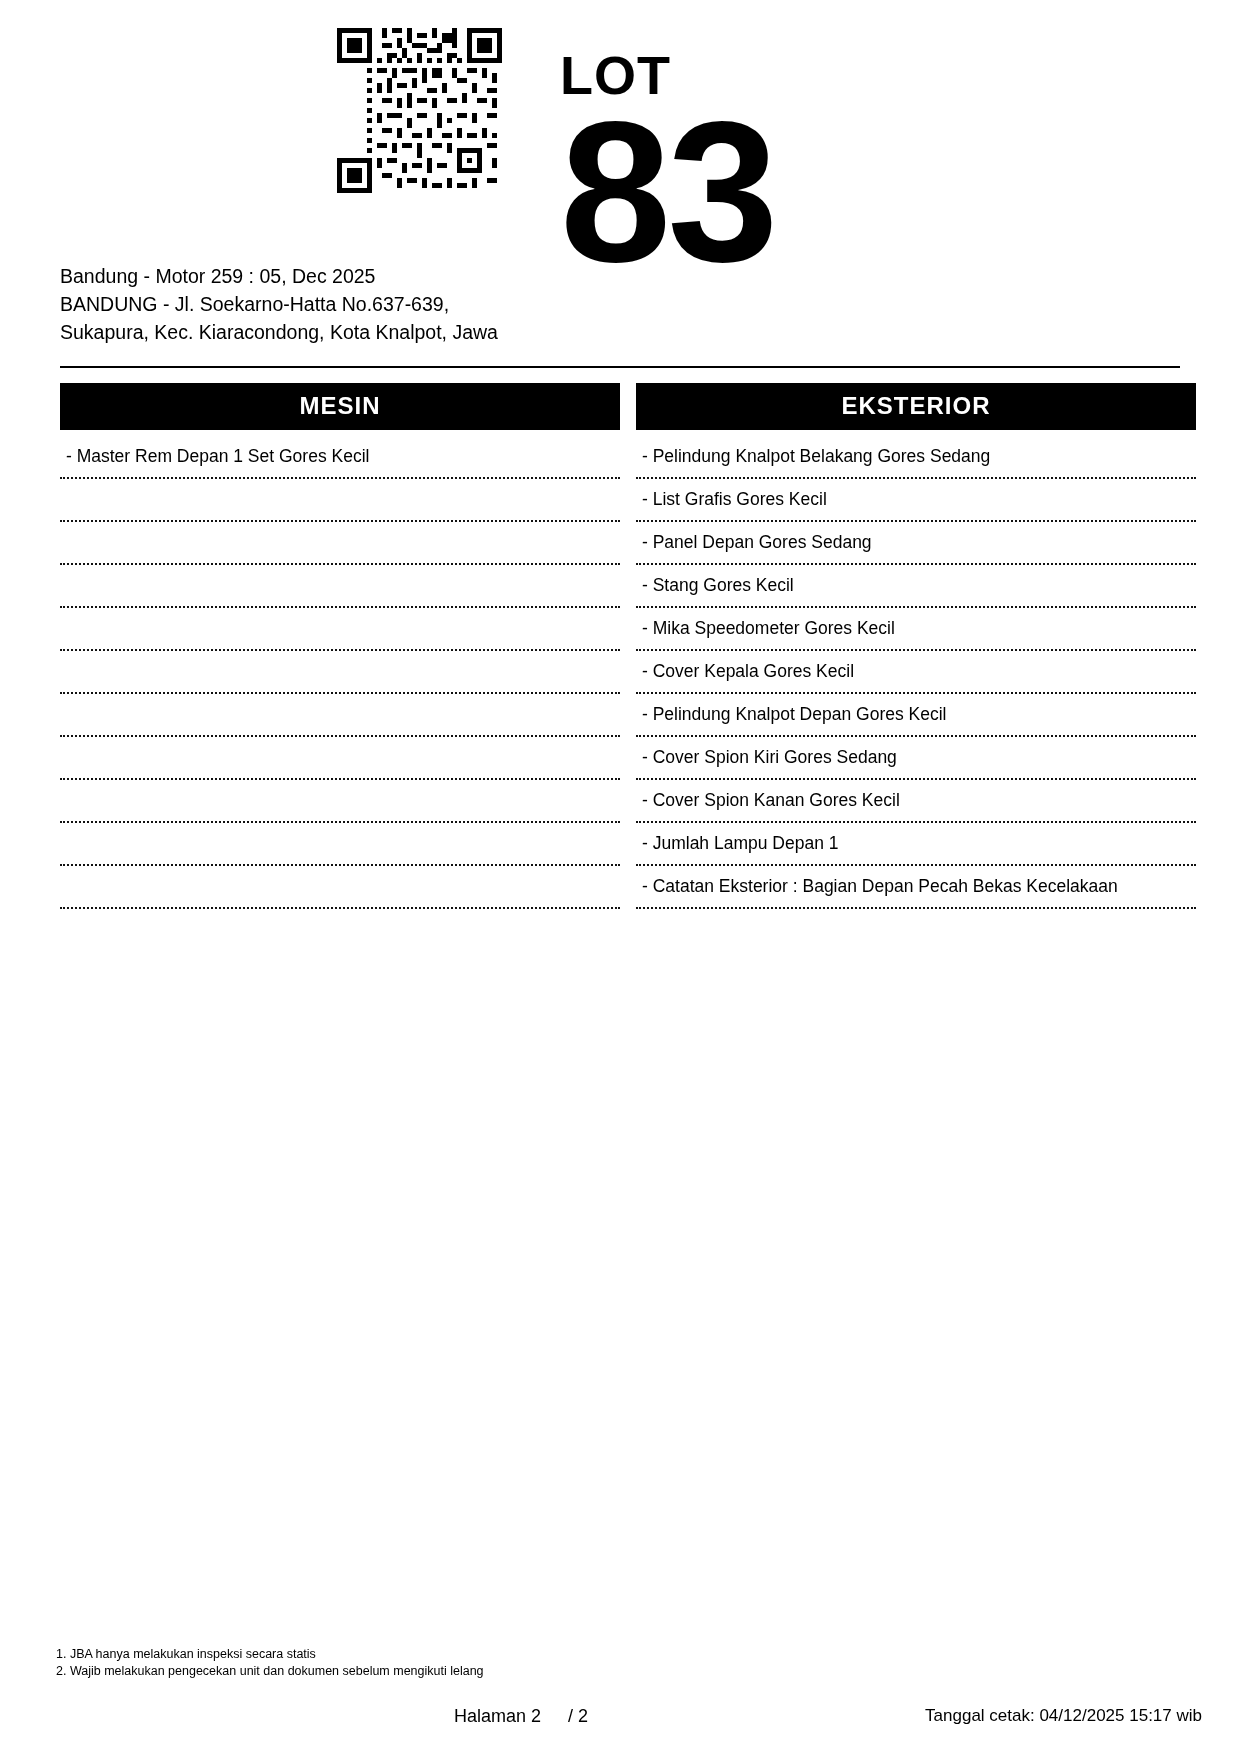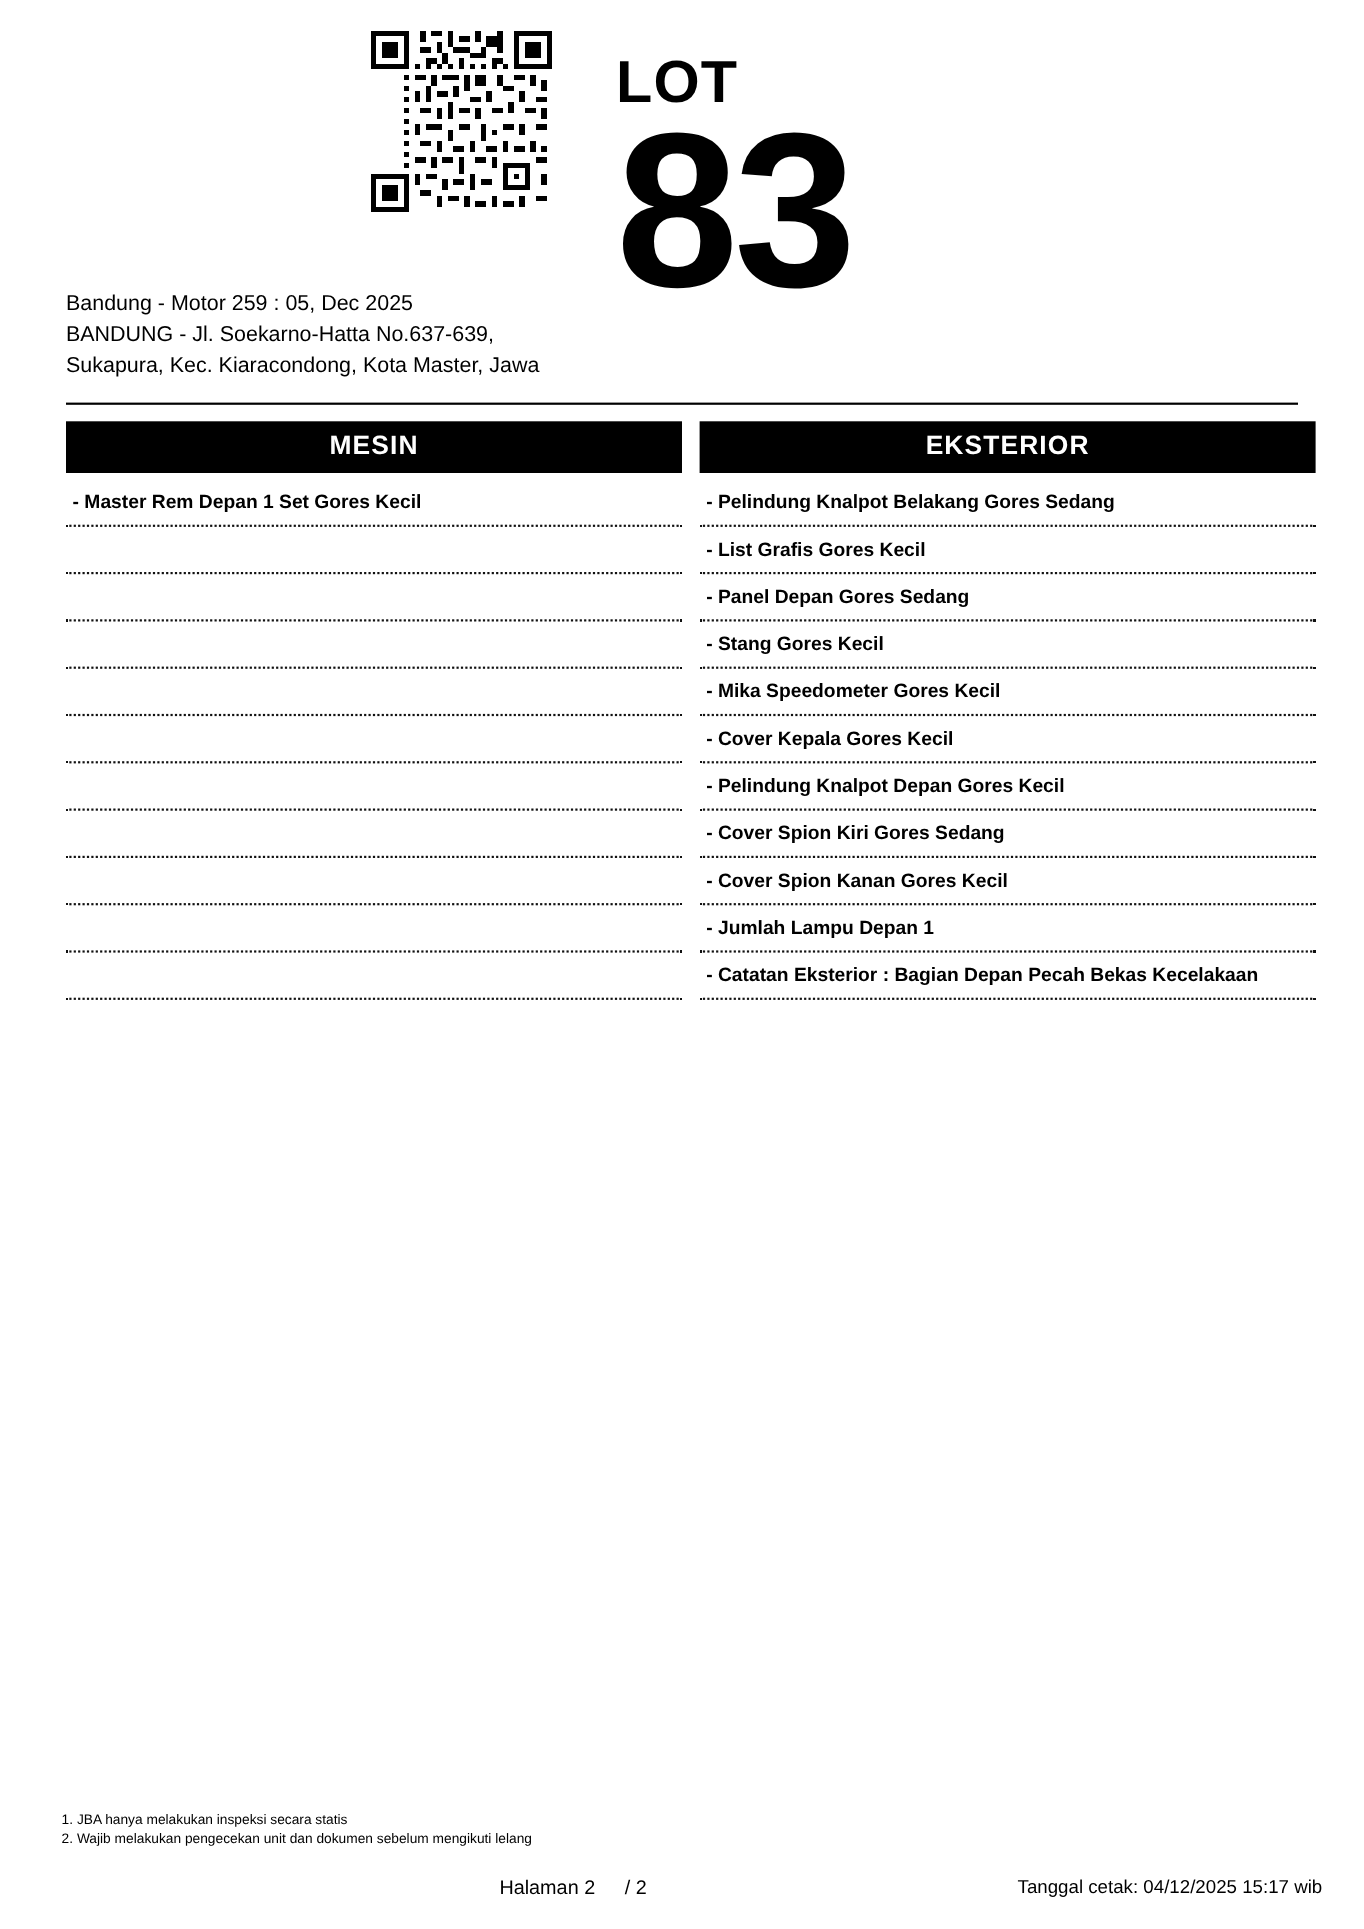--- a/index.html
+++ b/index.html
@@ -316,7 +316,7 @@
     <div class="auction-info">
       <div>Bandung - Motor 259 : 05, Dec 2025</div>
       <div>BANDUNG - Jl. Soekarno-Hatta No.637-639,</div>
-      <div>Sukapura, Kec. Kiaracondong, Kota Master, Jawa</div>
+      <div>Sukapura, Kec. Kiaracondong, Kota Knalpot, Jawa</div>
     </div>
 
     <div class="rule-top"></div>

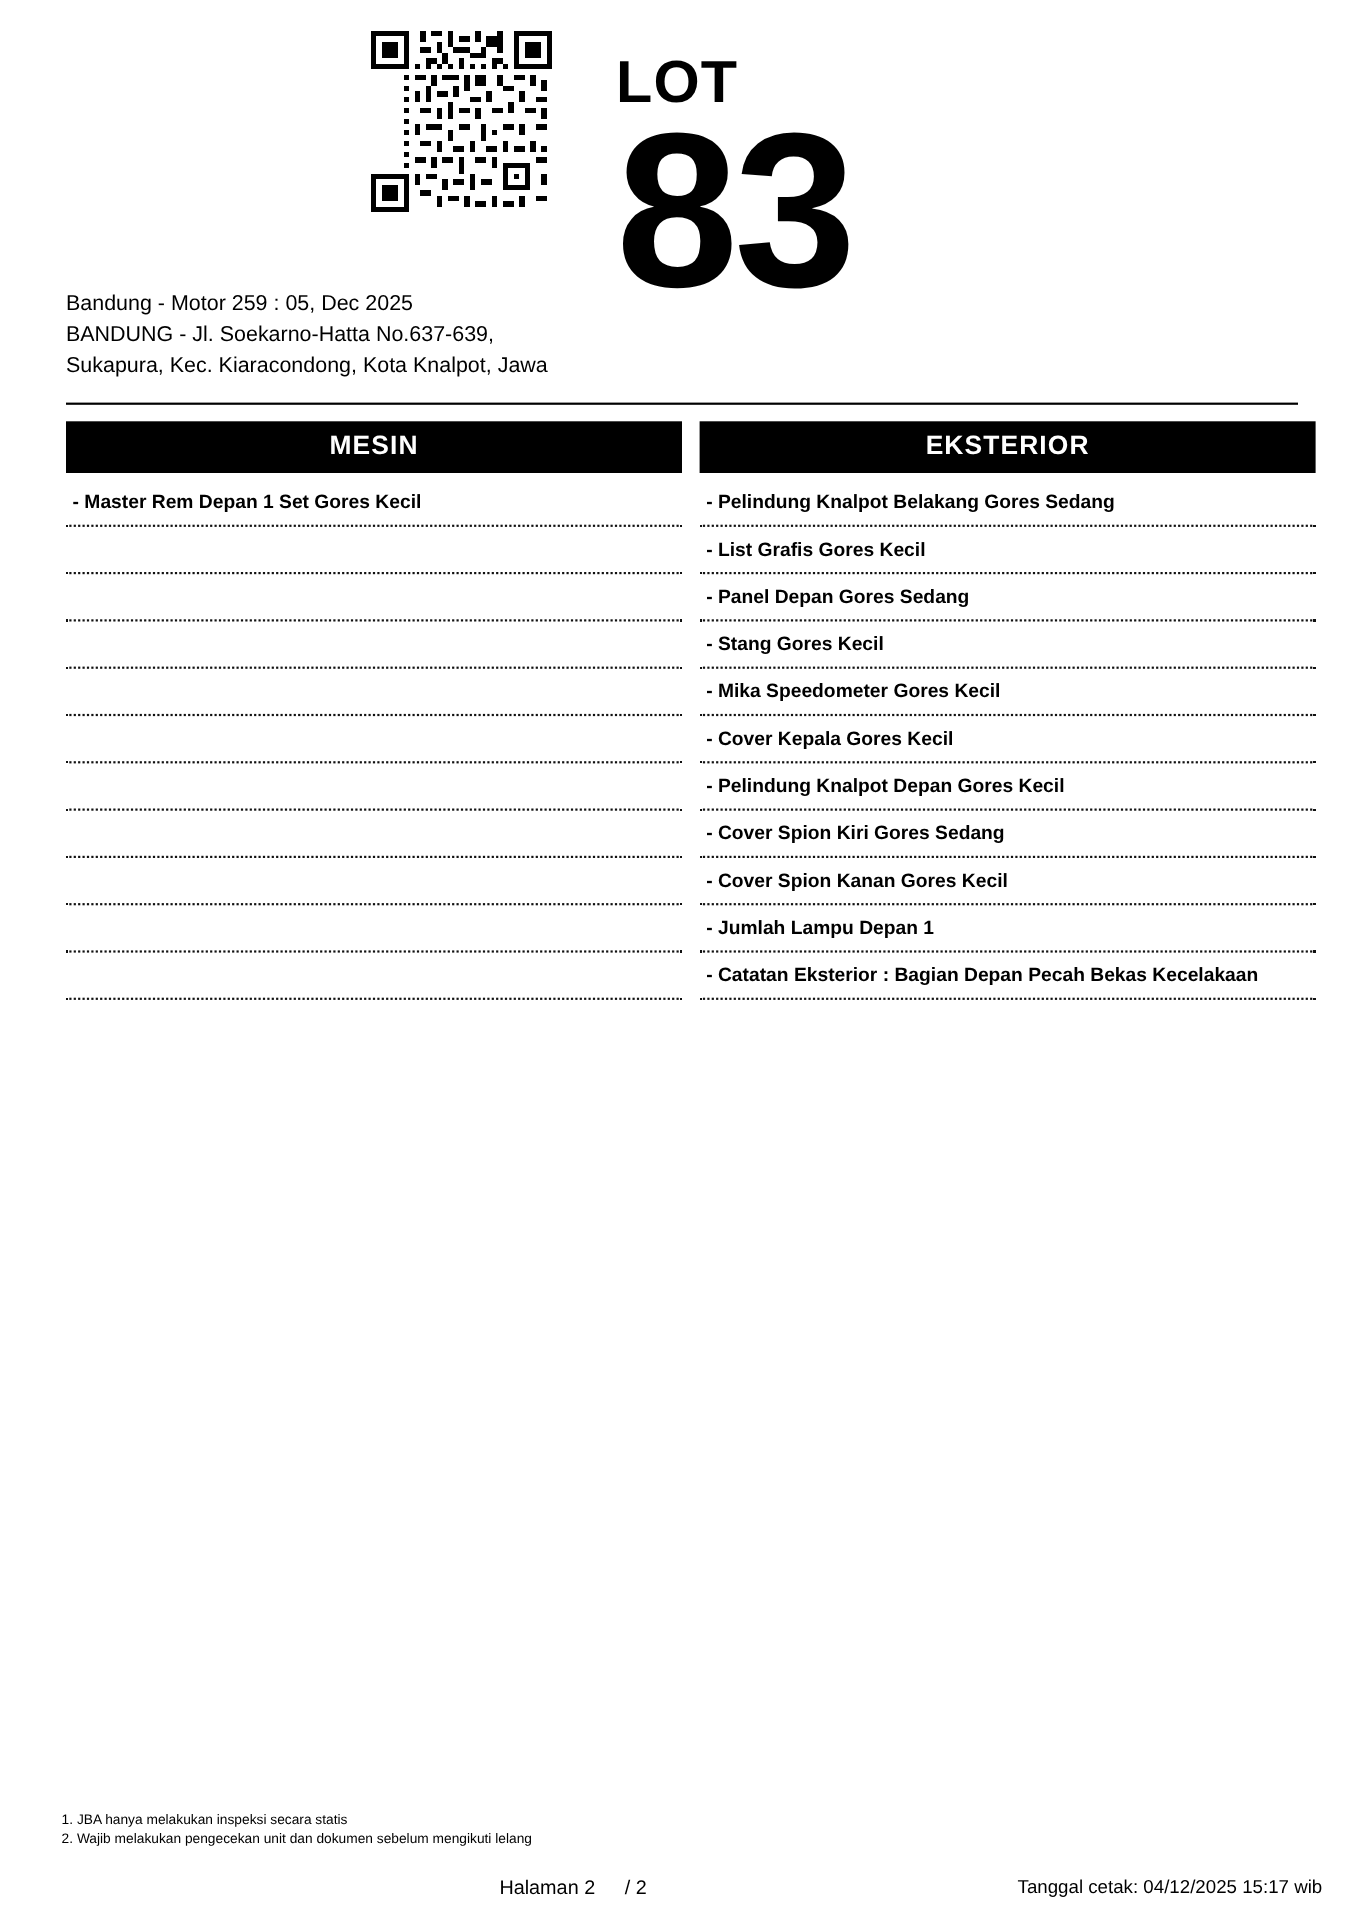--- a/index.html
+++ b/index.html
@@ -112,7 +112,6 @@
     white-space: nowrap;
     overflow: hidden;
     text-overflow: ellipsis;
-    font-weight: bold;
   }
   .item.empty {
     color: transparent;

